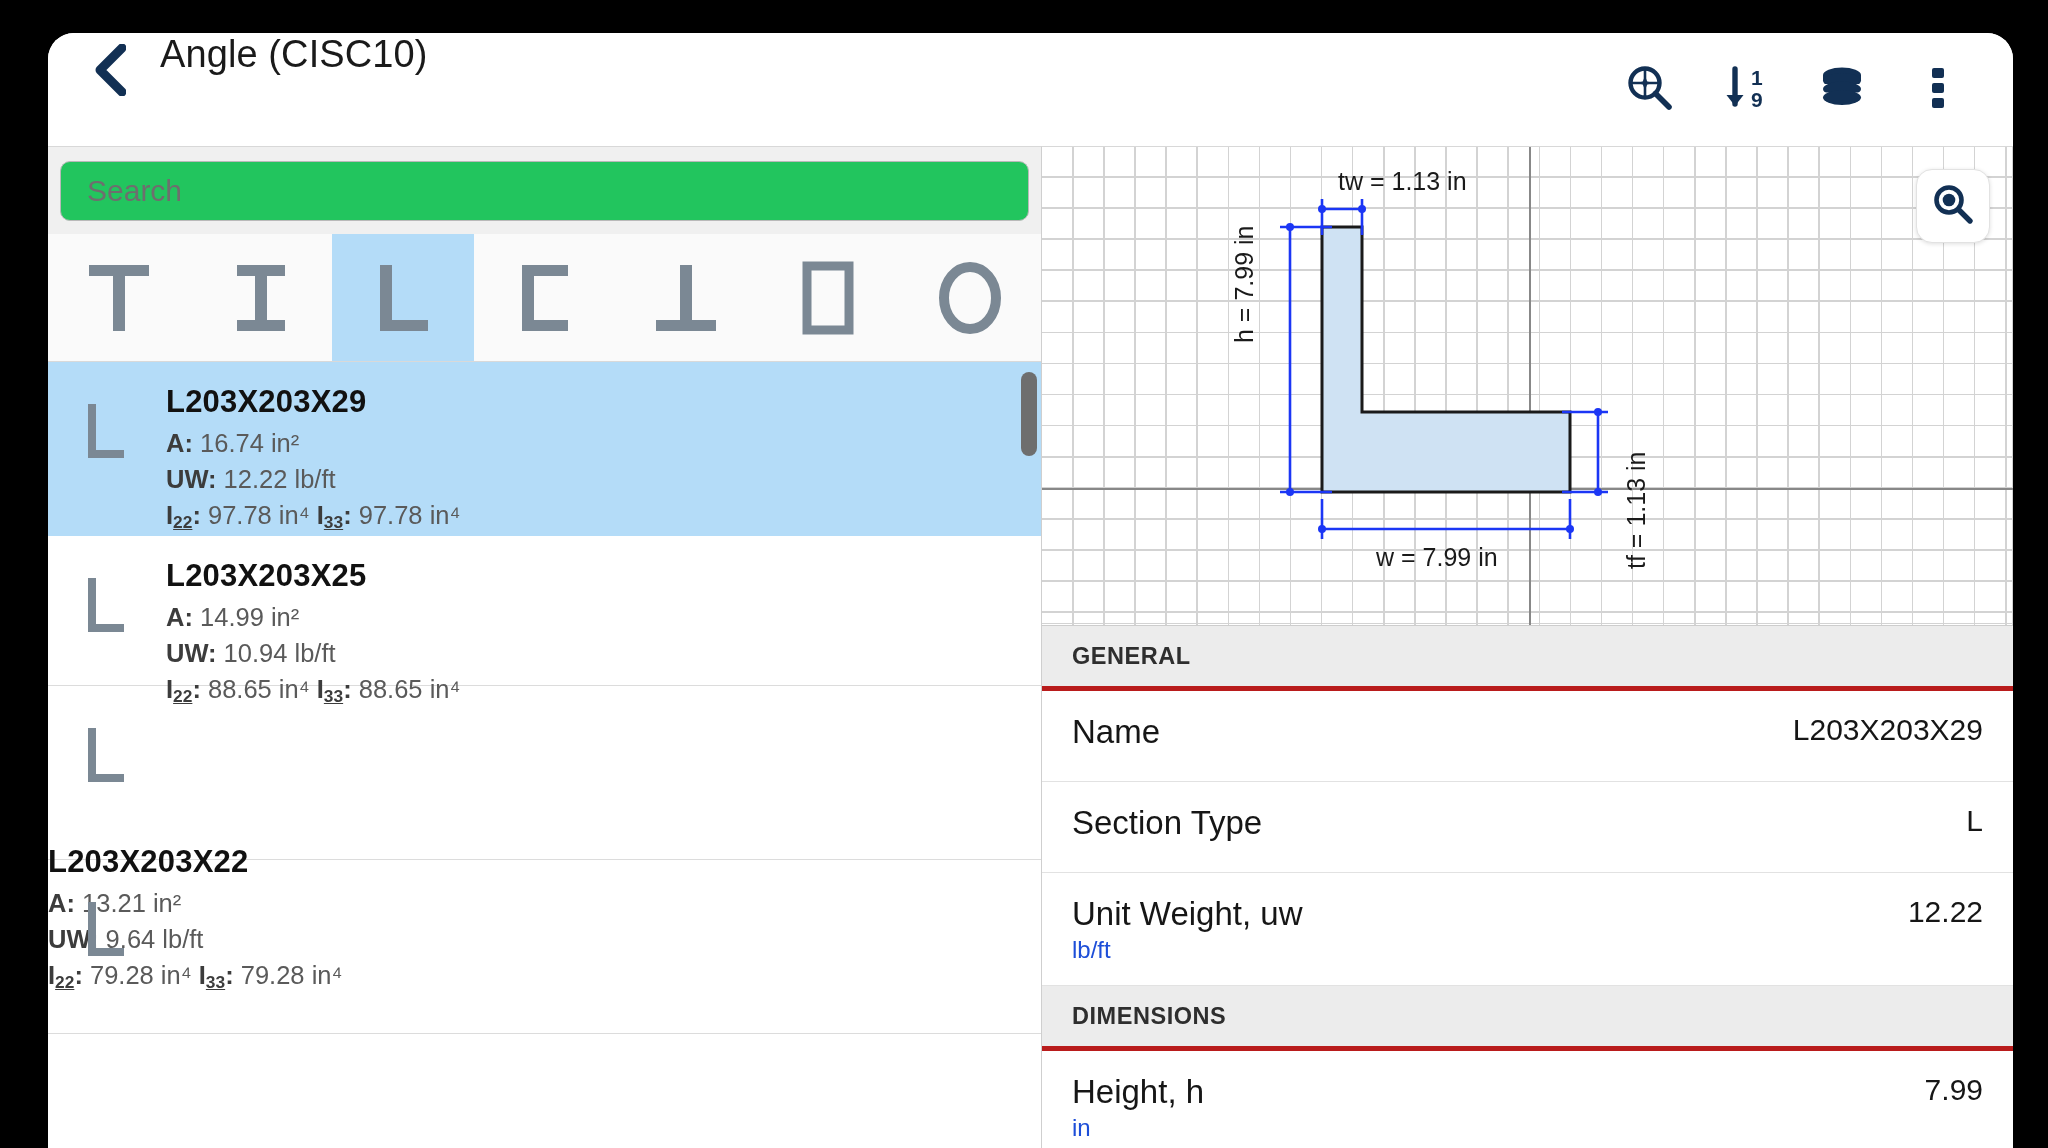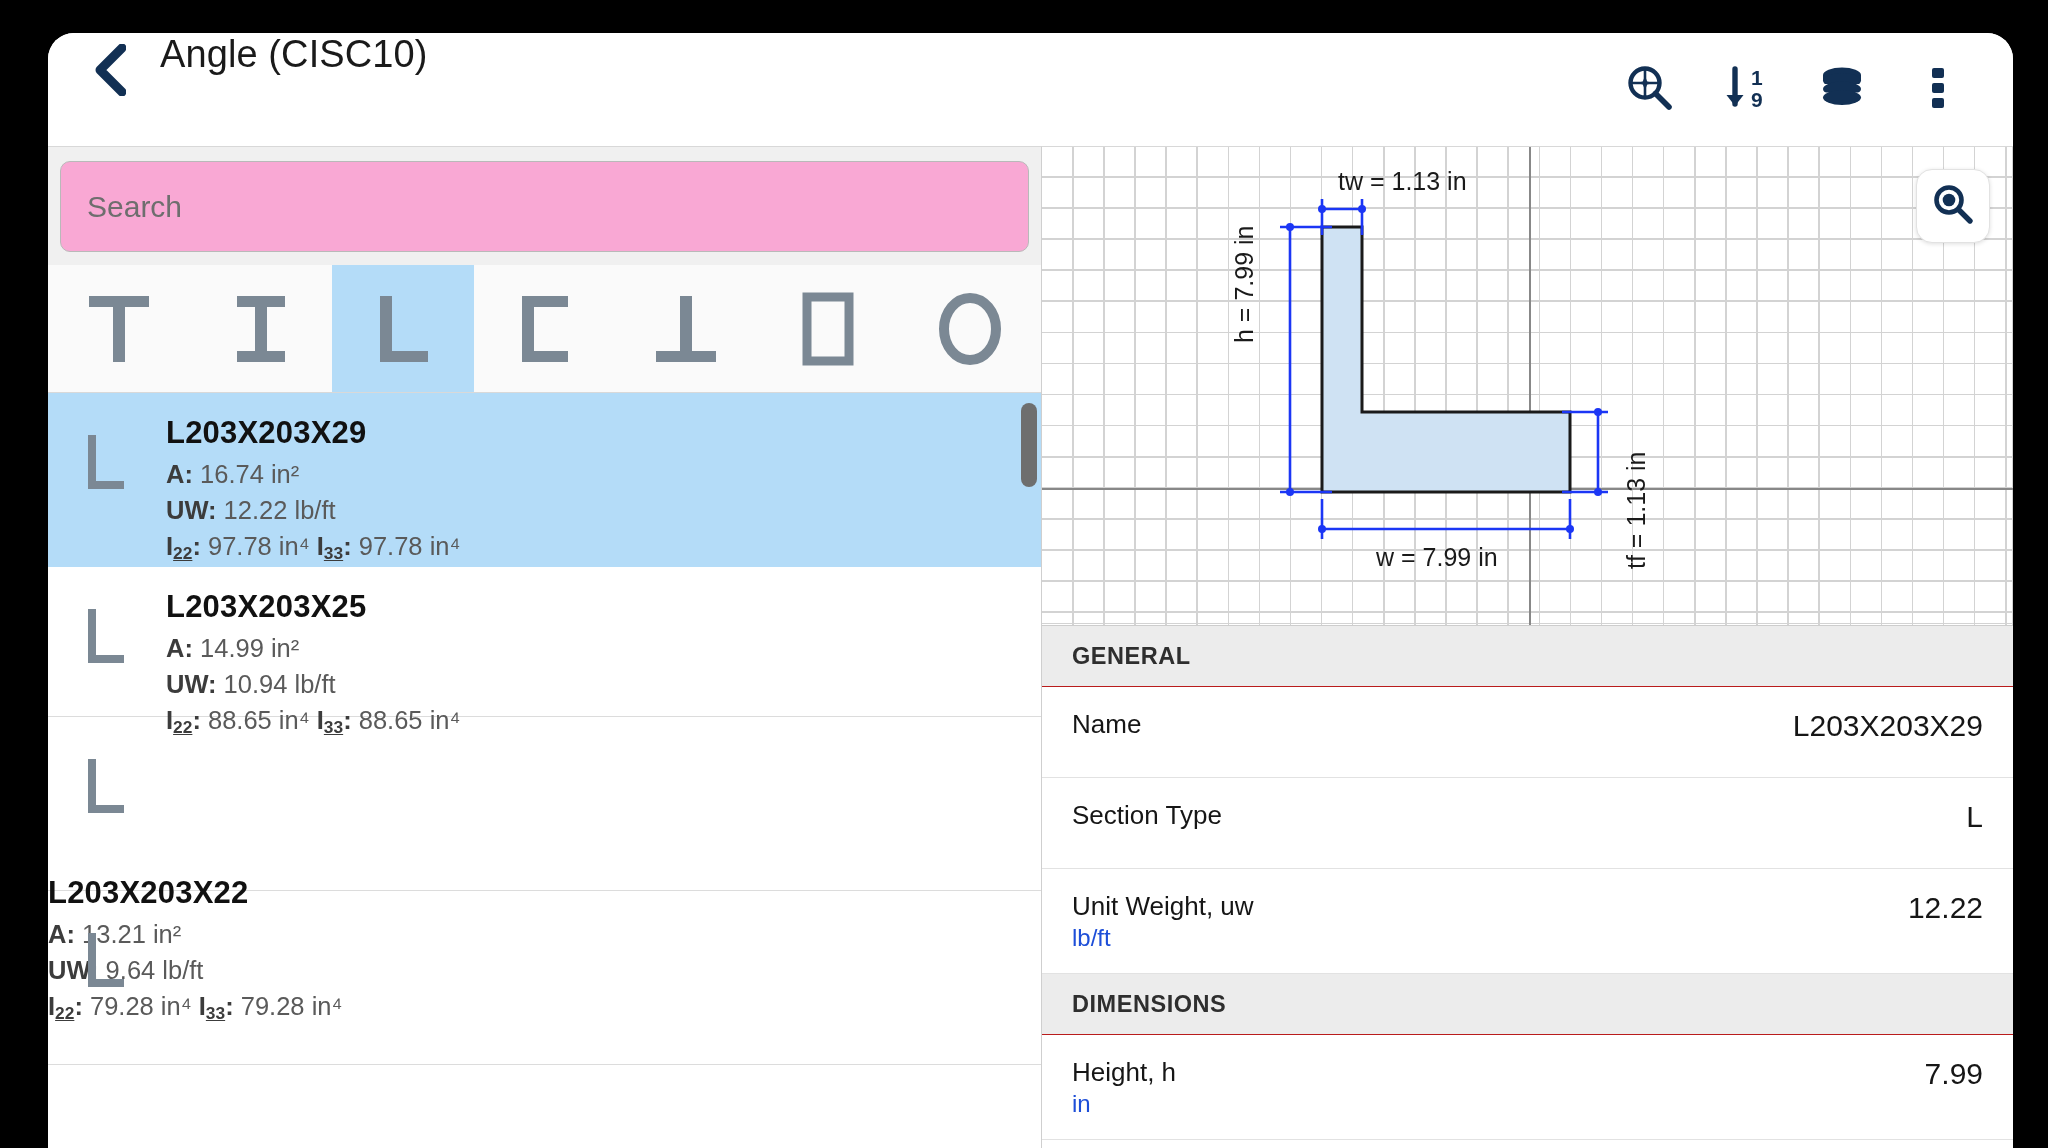--- a/index.html
+++ b/index.html
@@ -69,8 +69,8 @@
     flex:0 0 auto;
   }
   .search-input{
-    width:100%;box-sizing:border-box;height:91px;
-    border:1px solid #b9b9b9;border-radius:10px;background:#f9a8d4;
+    width:100%;box-sizing:border-box;height:60px;
+    border:1px solid #b9b9b9;border-radius:10px;background:#22c55e;
     font-size:30px;color:#2b2b2b;padding:17px 26px;
     font-family:"Liberation Sans", sans-serif;
     outline:none;

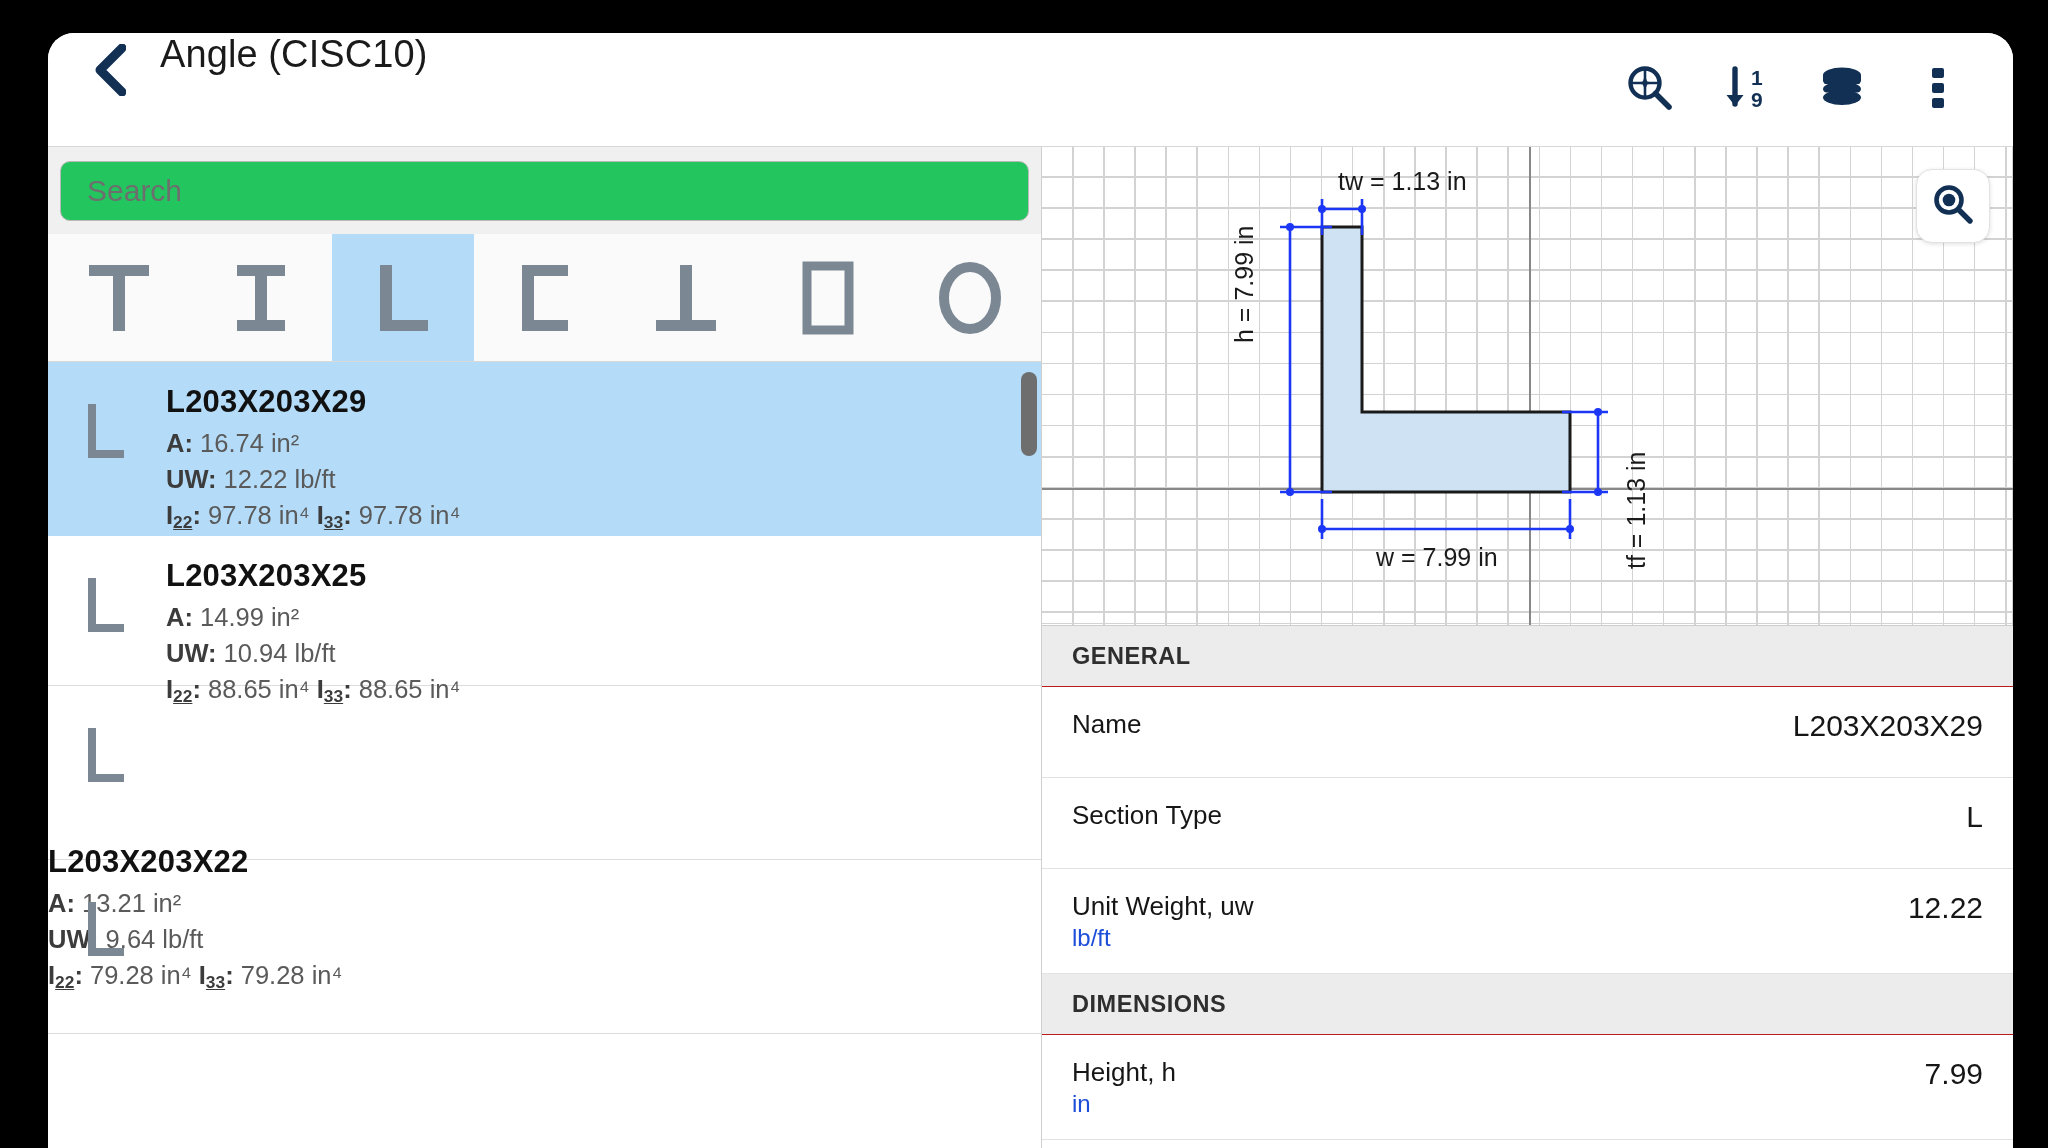--- a/index.html
+++ b/index.html
@@ -160,7 +160,7 @@
     padding:17px 30px 16px 30px;
     font-size:23.5px;font-weight:bold;color:#2e2e2e;
     letter-spacing:.55px;
-    border-bottom:1px solid #b91c1c;
+    border-bottom:5px solid #b91c1c;
   }
   .prop-row{
     display:flex;align-items:flex-start;justify-content:space-between;

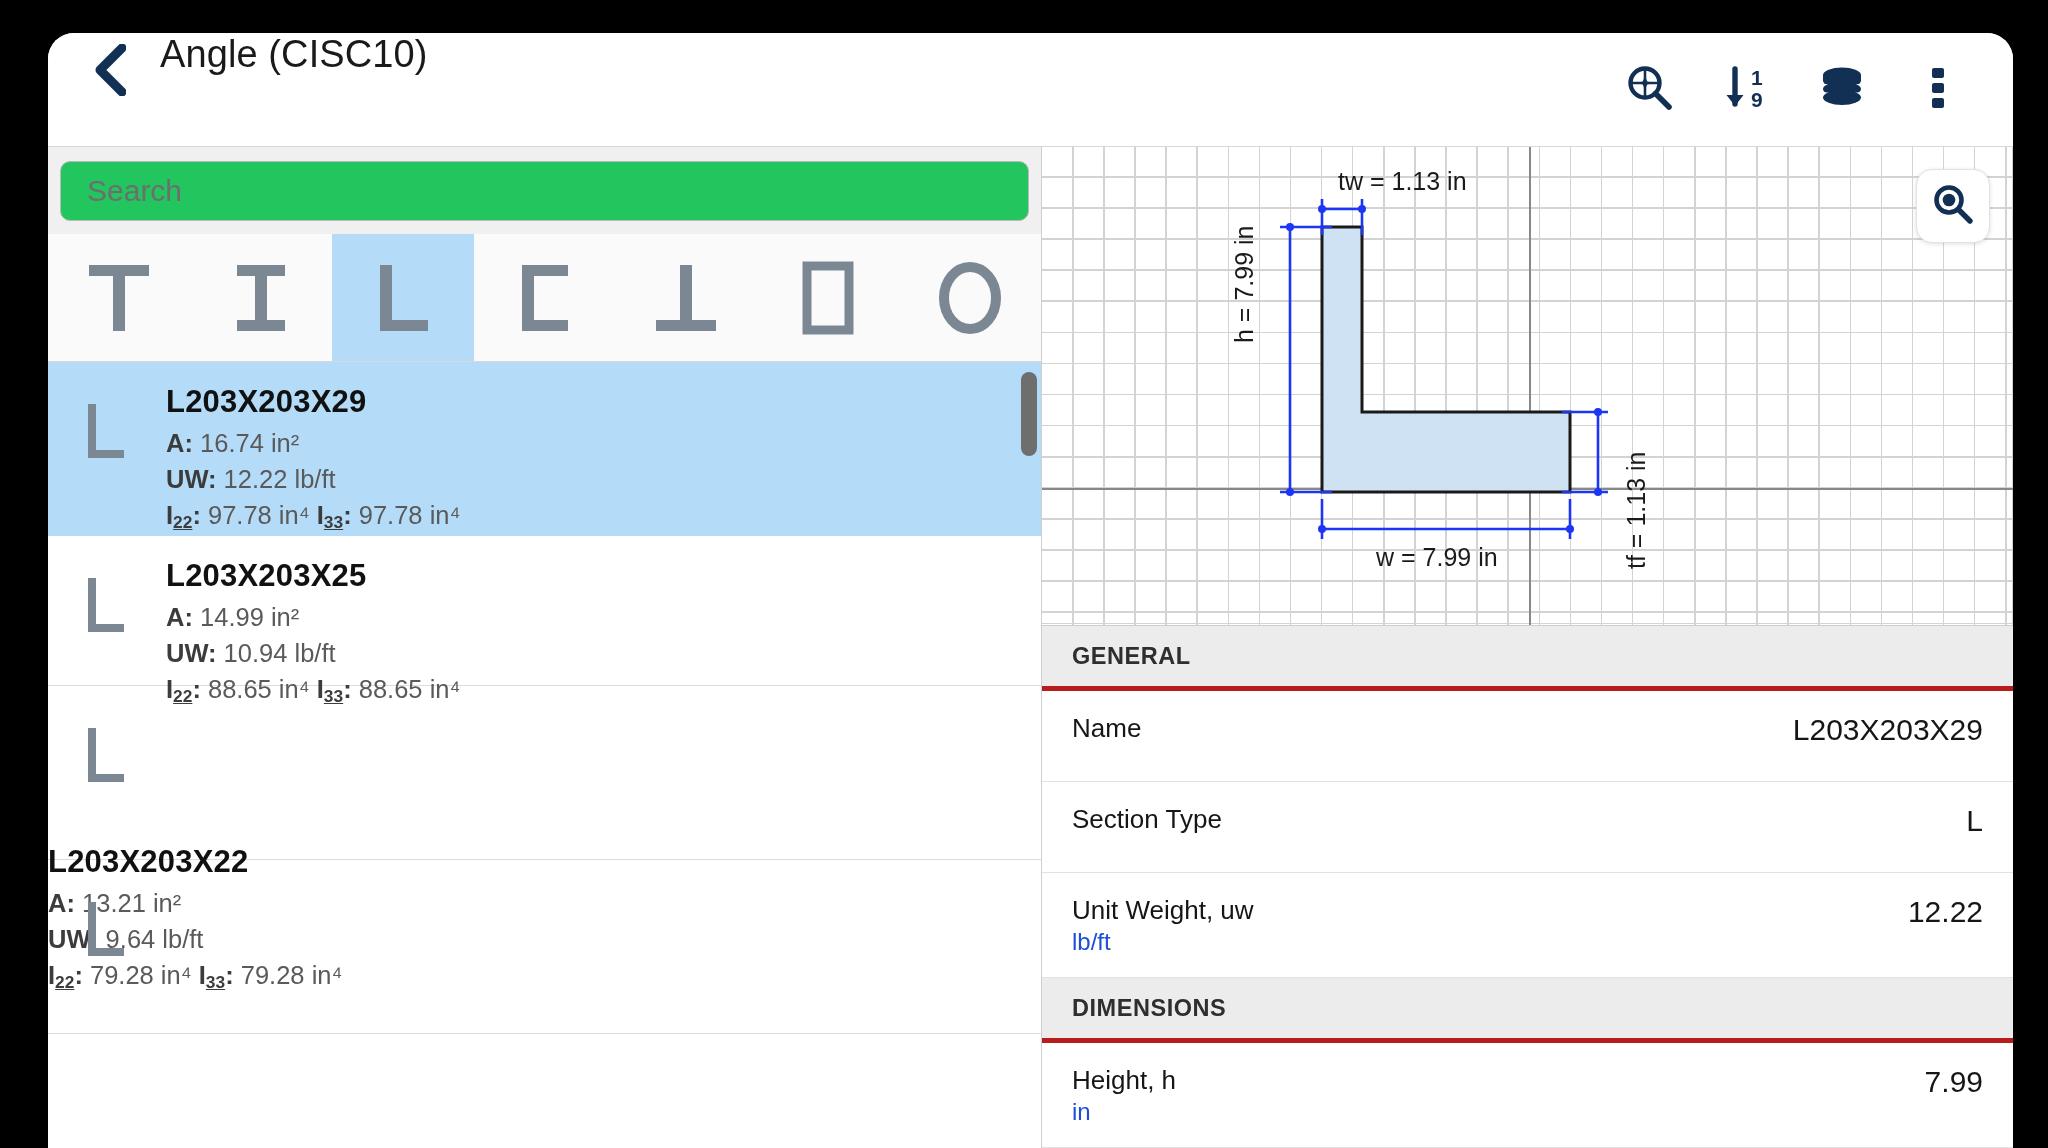--- a/index.html
+++ b/index.html
@@ -169,7 +169,7 @@
     min-height:46px;
     cursor:pointer;
   }
-  .prop-label{font-size:26px;color:#161616;line-height:1.18;}
+  .prop-label{font-size:33px;color:#161616;line-height:1.18;}
   .prop-unit{font-size:24px;color:#1d4ed8;margin-top:3px;line-height:1.1;}
   .prop-value{font-size:30px;color:#161616;text-align:right;white-space:nowrap;padding-left:20px;}
 </style>

